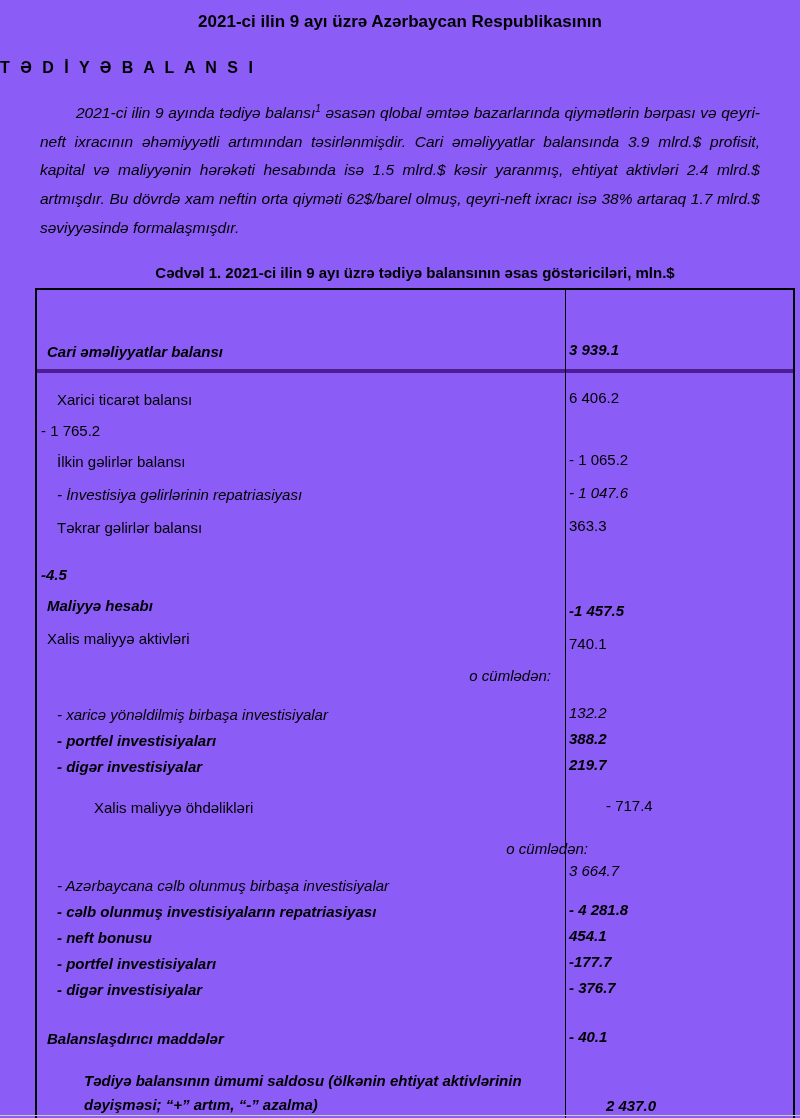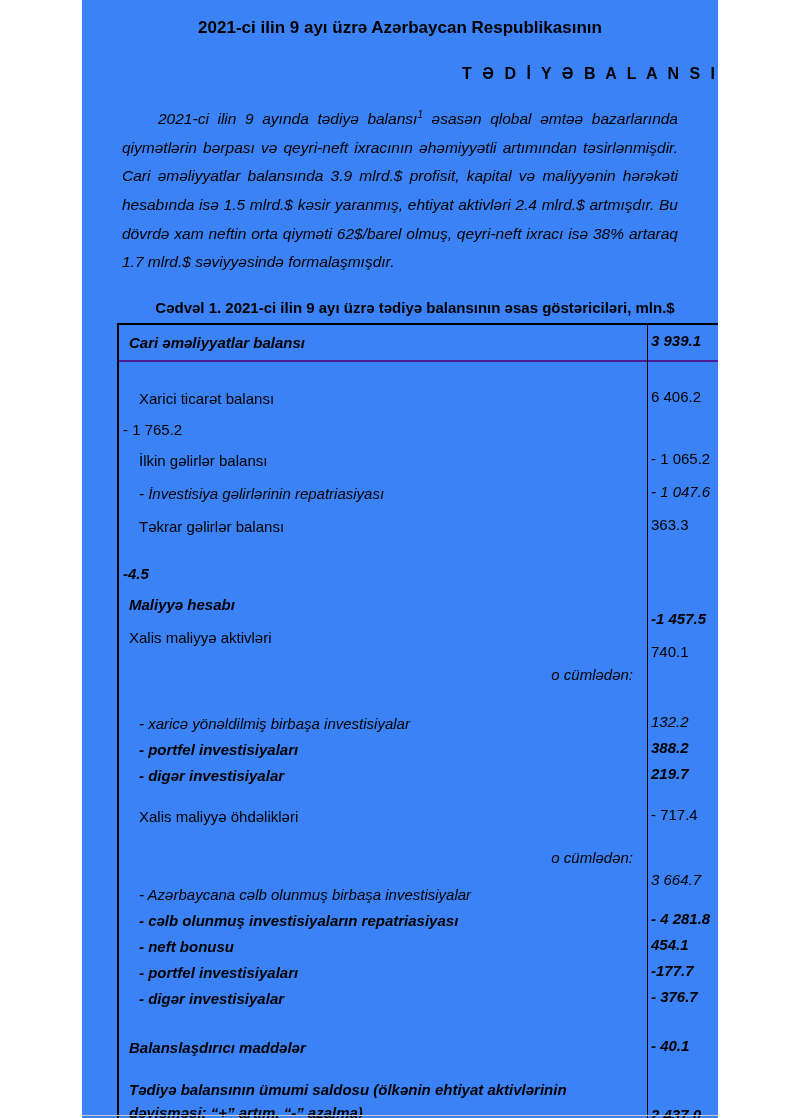--- a/index.html
+++ b/index.html
@@ -5,7 +5,7 @@
   * { box-sizing: border-box; }
   html, body { margin: 0; padding: 0; background: #ffffff; }
   body { font-family: "Liberation Sans", "DejaVu Sans", sans-serif; color: #000; }
-  .page { position: relative; width: 636px; height: 1118px; margin: 0 auto; background: #3b82f6; overflow: hidden; padding-top: 14px; }
+  .page { position: relative; width: 800px; height: 1118px; margin: 0 auto; background: #8b5cf6; overflow: hidden; padding-top: 8px; }
 
   .title { text-align: center; font-weight: bold; font-size: 17px; margin: 4px 20px 0; }
   .subtitle { text-align: right; font-weight: bold; font-size: 16px; letter-spacing: 3px; margin-top: 27px; }

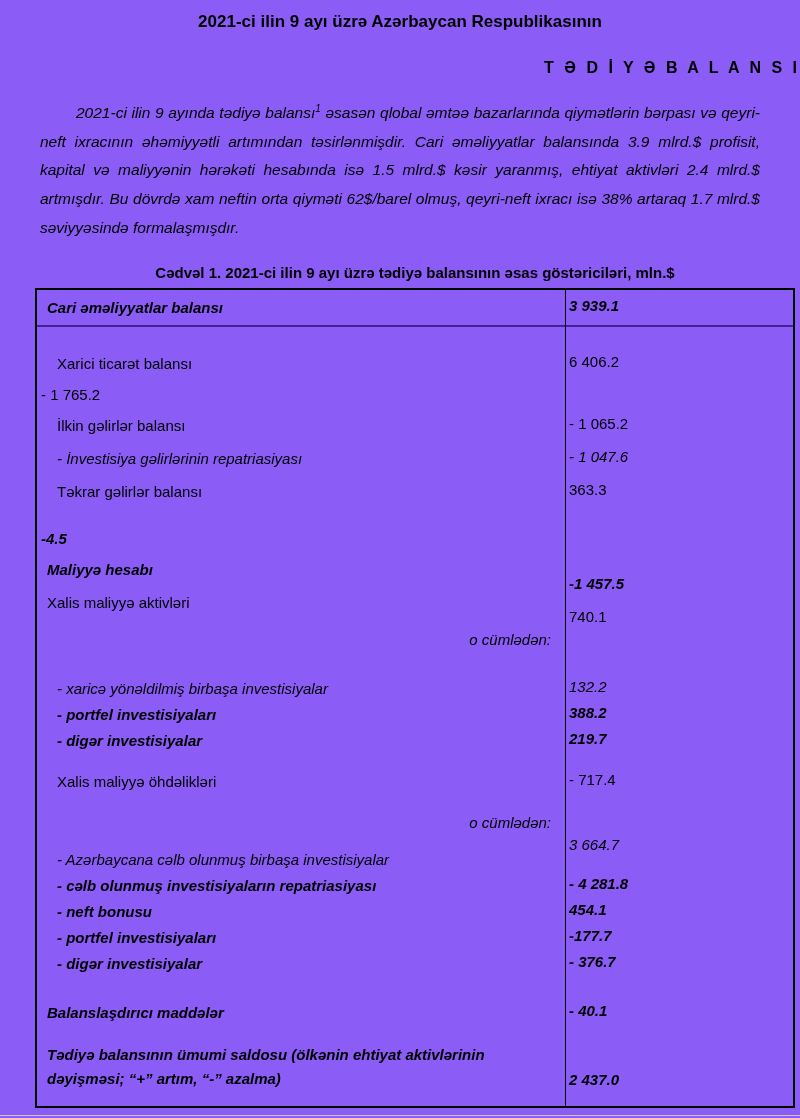--- a/index.html
+++ b/index.html
@@ -8,7 +8,7 @@
   .page { position: relative; width: 800px; height: 1118px; margin: 0 auto; background: #8b5cf6; overflow: hidden; padding-top: 8px; }
 
   .title { text-align: center; font-weight: bold; font-size: 17px; margin: 4px 20px 0; }
-  .subtitle { text-align: right; font-weight: bold; font-size: 16px; letter-spacing: 3px; margin-top: 27px; }
+  .subtitle { text-align: left; font-weight: bold; font-size: 16px; letter-spacing: 3px; margin-top: 27px; }
 
   .intro { font-style: italic; font-size: 15.5px; line-height: 1.85; text-align: justify; margin: 22px 40px 0 40px; text-indent: 36px; }
   .intro sup { font-size: 10px; font-style: italic; }

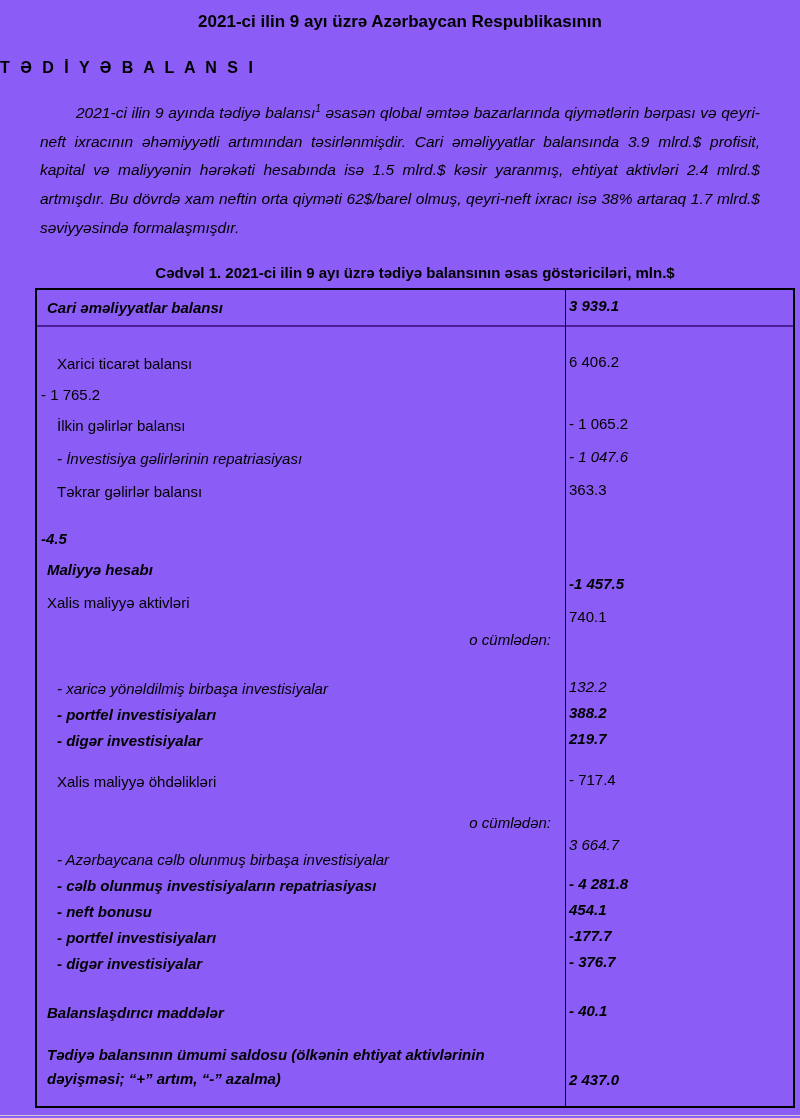--- a/index.html
+++ b/index.html
@@ -22,7 +22,7 @@
   .tlabel { width: 528px; padding: 2px 14px 2px 10px; line-height: 1.4; }
   .tvalue { flex: 1; text-align: left; padding: 2px 95px 2px 4px; white-space: nowrap; }
 
-  .r-first { border-bottom: 2px solid #4c1d95; }
+  .r-first { border-bottom: 4px solid #4c1d95; margin-top: 44px; }
   .r-first .tlabel, .r-first .tvalue { padding-top: 7px; padding-bottom: 7px; }
 
   .bolditalic .tlabel, .bolditalic .tvalue { font-weight: bold; font-style: italic; }

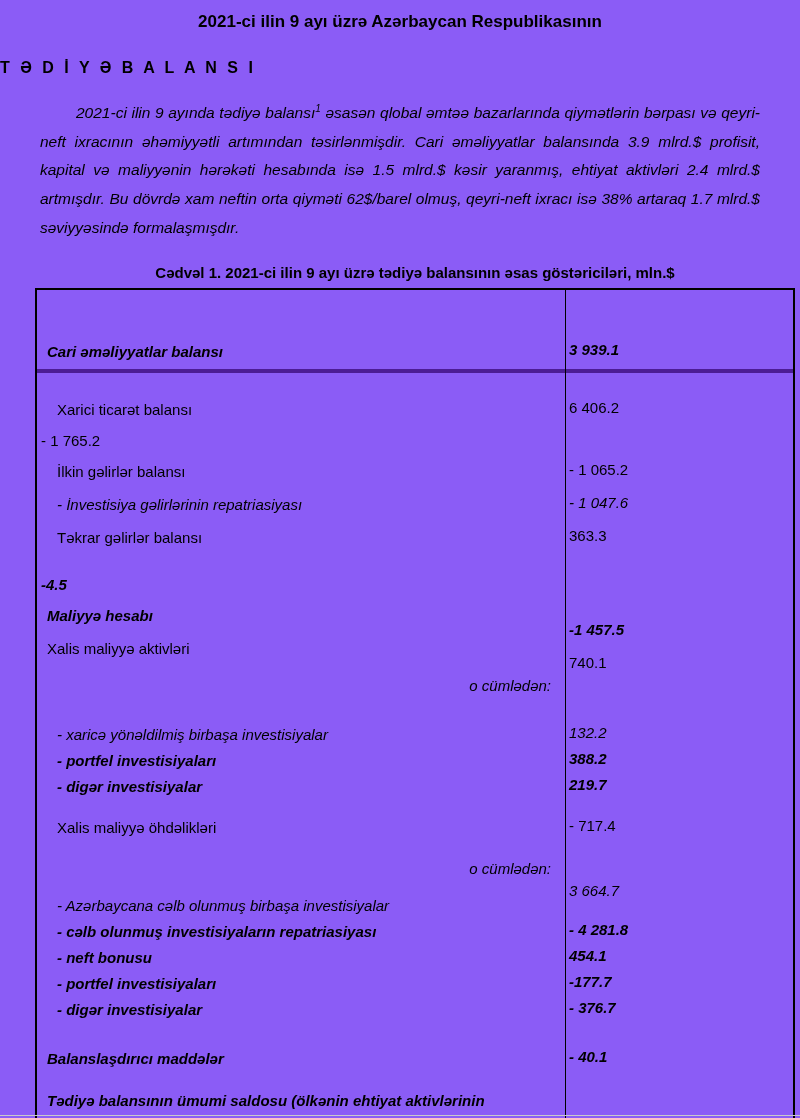--- a/index.html
+++ b/index.html
@@ -33,7 +33,7 @@
 
   .sp2  { margin-top: 1px; font-weight: bold; }
   .sp8  { margin-top: 8px; }
-  .sp10 { margin-top: 24px; }
+  .sp10 { margin-top: 14px; }
   .sp12 { margin-top: 12px; }
   .sp16 { margin-top: 16px; }
   .sp20 { margin-top: 8px; }

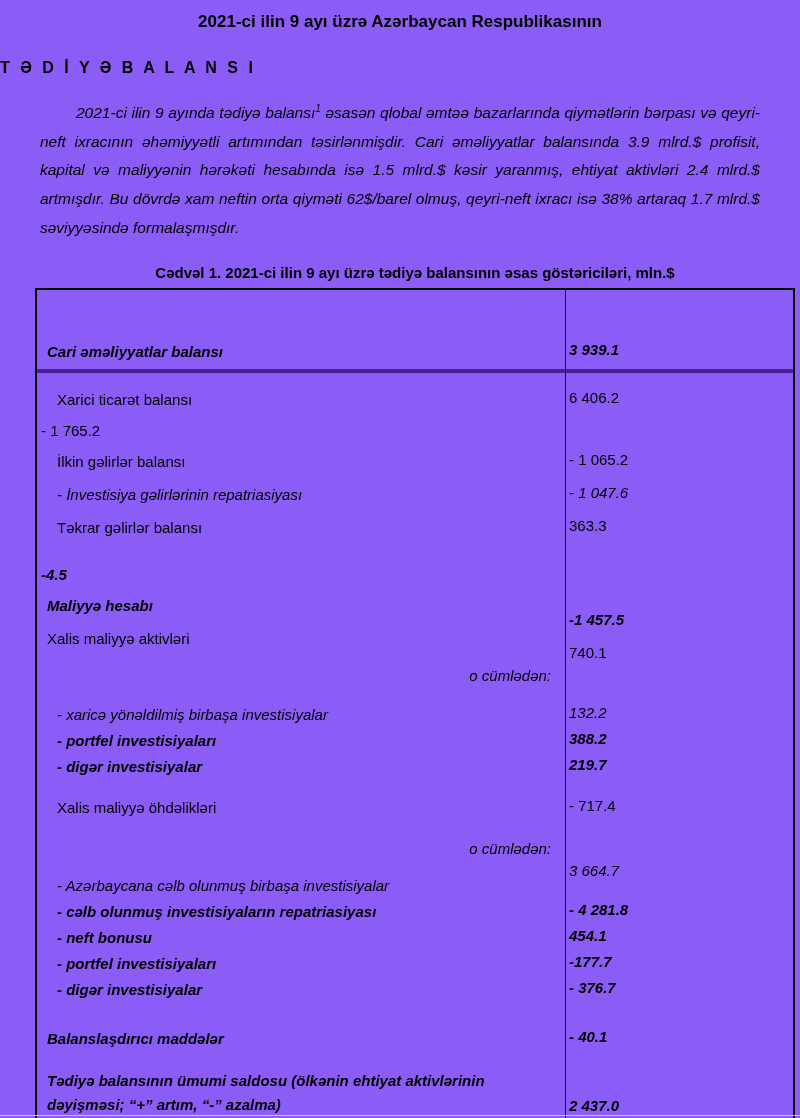--- a/index.html
+++ b/index.html
@@ -39,7 +39,7 @@
   .sp20 { margin-top: 8px; }
   .sp24 { margin-top: 24px; }
 
-  .voffset { position: relative; top: 16px; }
+  .voffset { position: relative; top: 7px; }
   .vup { position: relative; top: -13px; }
   .r-final .tvalue { align-self: flex-end; padding-bottom: 4px; }
   .r-final .tlabel { line-height: 1.55; }

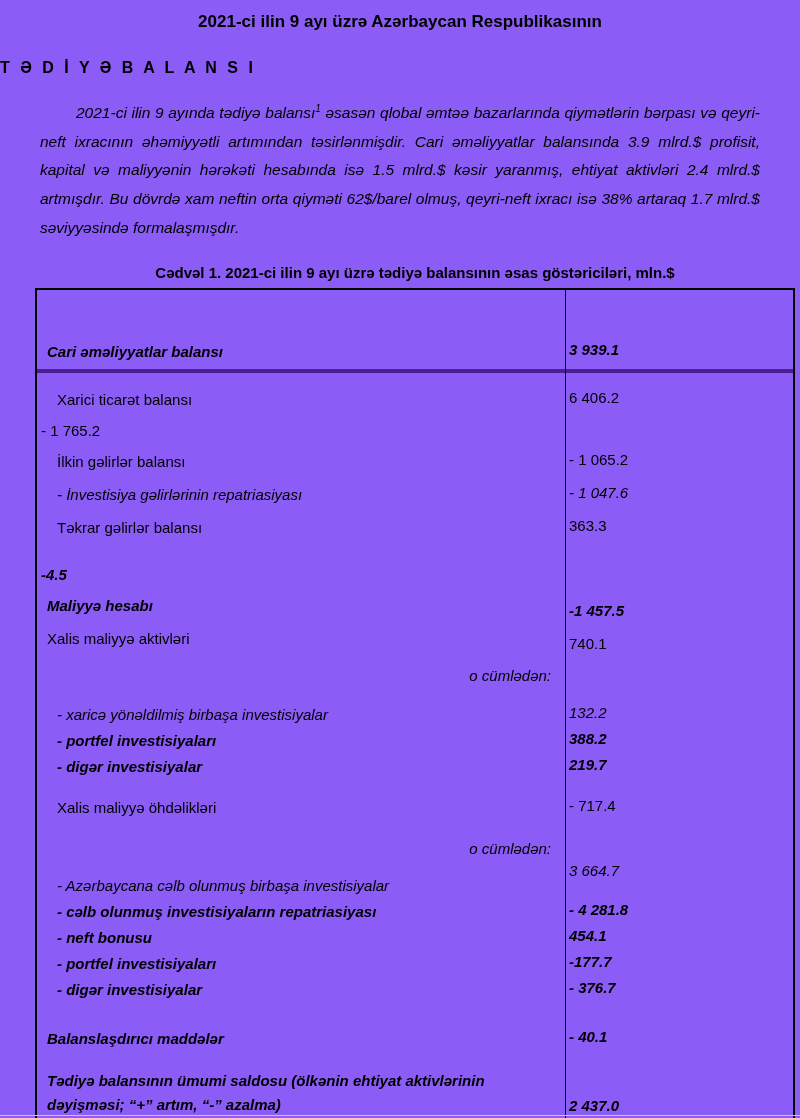--- a/index.html
+++ b/index.html
@@ -35,7 +35,7 @@
   .sp8  { margin-top: 8px; }
   .sp10 { margin-top: 14px; }
   .sp12 { margin-top: 12px; }
-  .sp16 { margin-top: 16px; }
+  .sp16 { margin-top: 16px; margin-left: 37px; }
   .sp20 { margin-top: 8px; }
   .sp24 { margin-top: 24px; }
 

